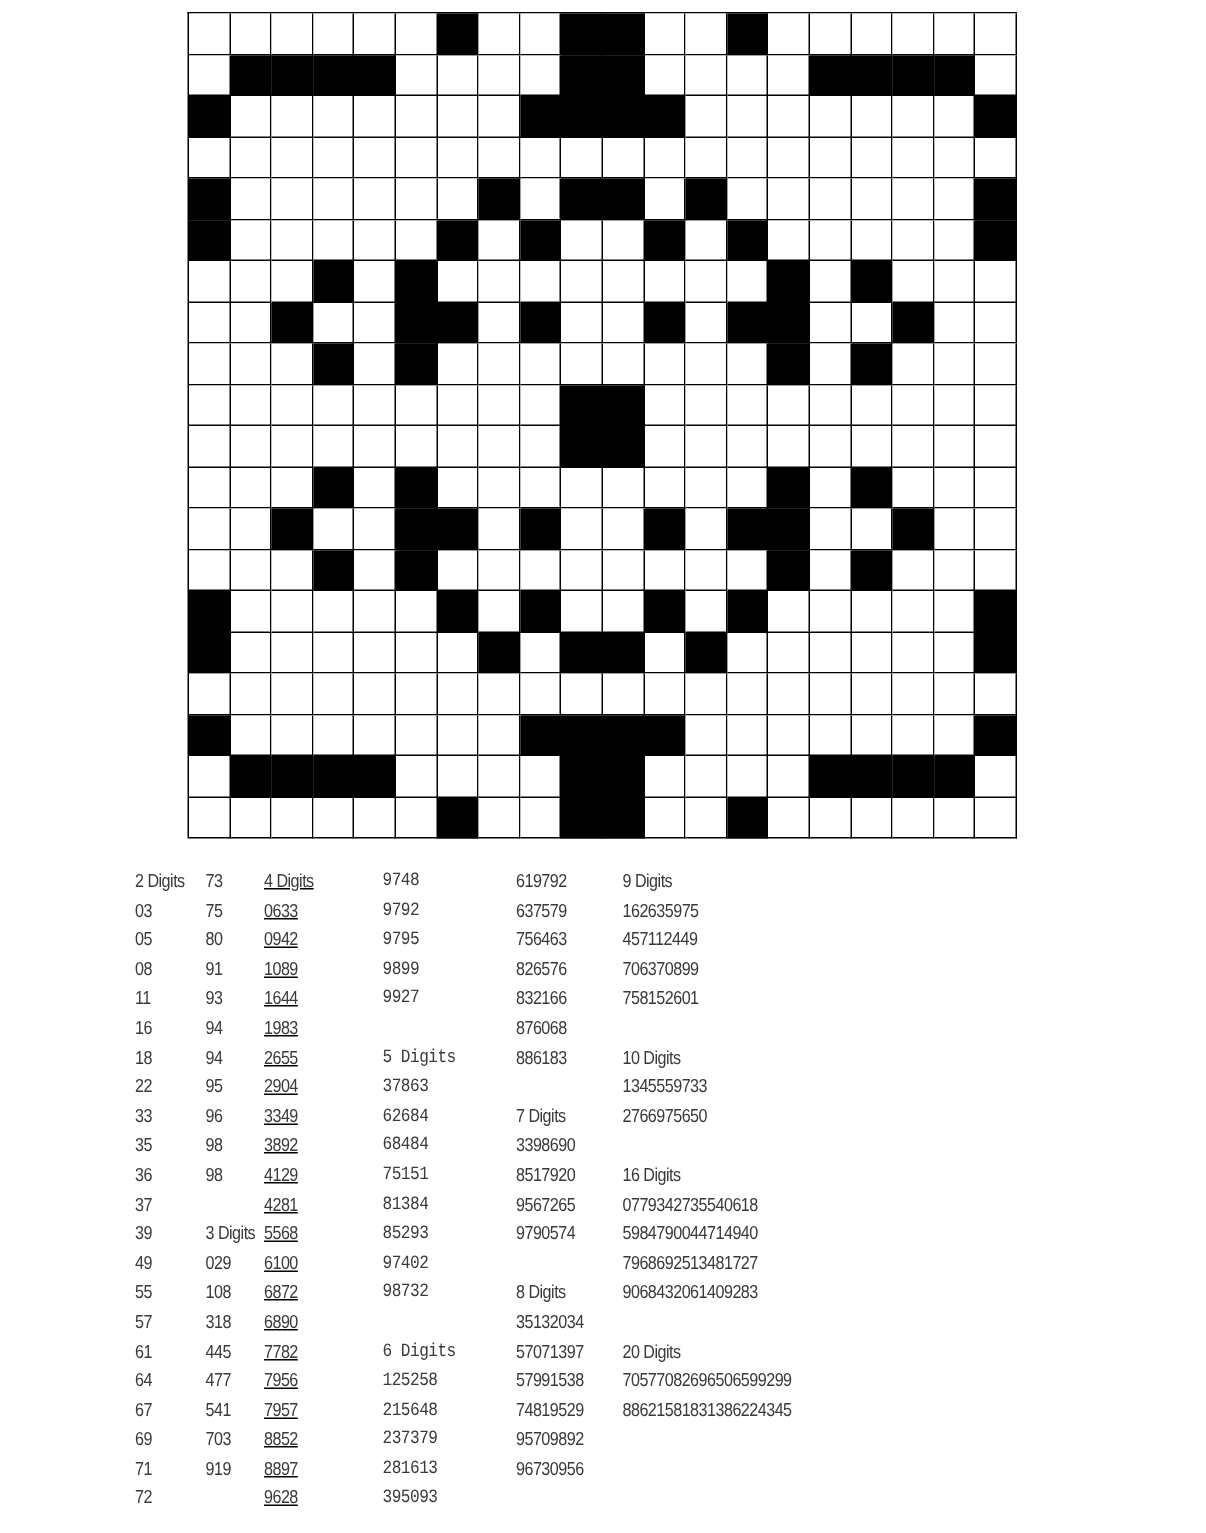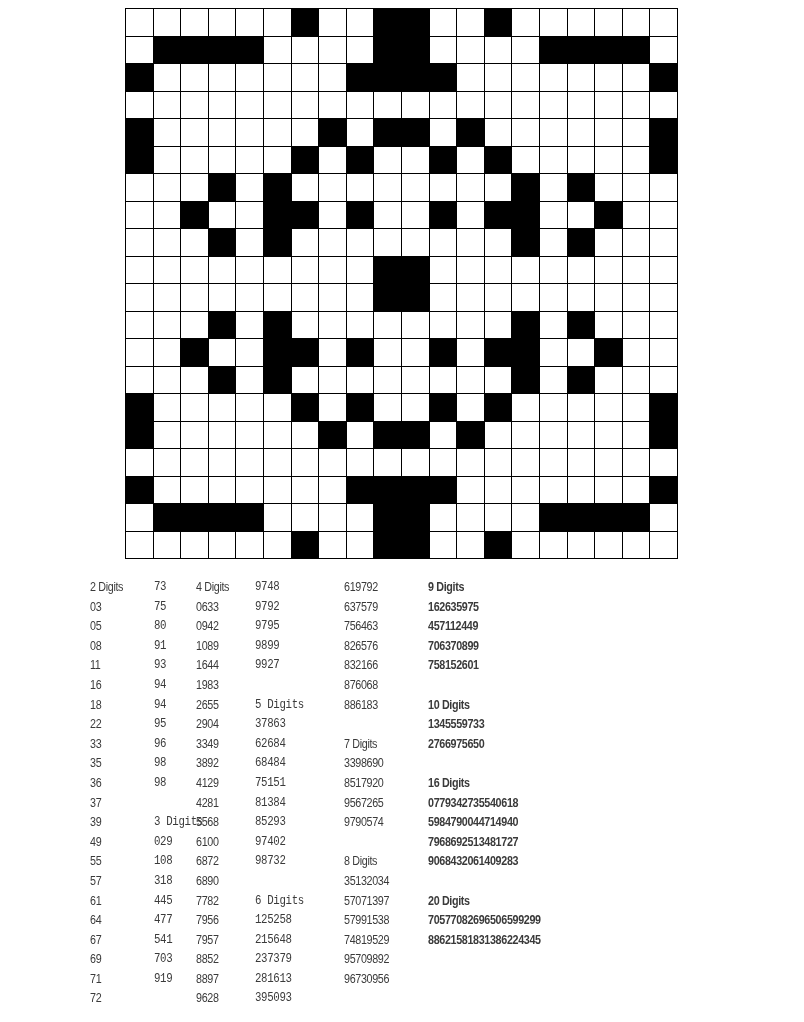--- a/index.html
+++ b/index.html
@@ -489,7 +489,7 @@
       <div class="line">71</div>
       <div class="line">72</div>
     </div>
-    <div class="col" style="left: 154px; font-family: Liberation Mono, monospace;">
+    <div class="col" style="left: 137px;">
       <div class="line">73</div>
       <div class="line">75</div>
       <div class="line">80</div>

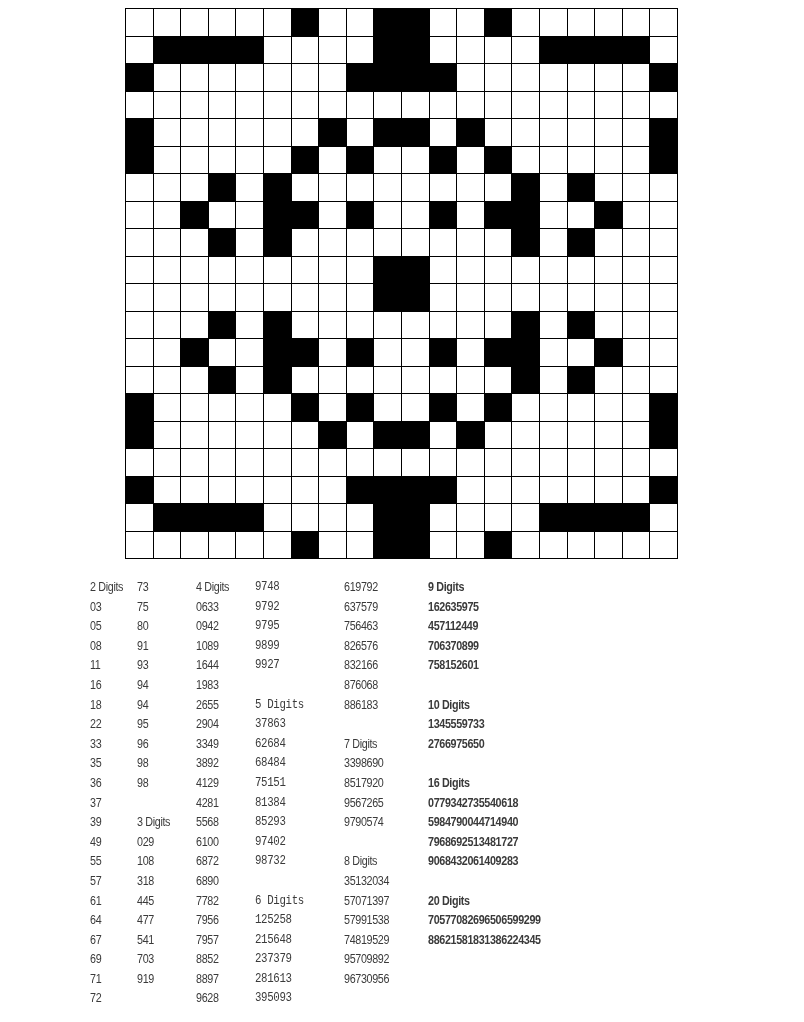--- a/index.html
+++ b/index.html
@@ -512,7 +512,7 @@
       <div class="line">703</div>
       <div class="line">919</div>
     </div>
-    <div class="col" style="left: 196px;">
+    <div class="col" style="left: 176px; text-decoration: underline;">
       <div class="line">4 Digits</div>
       <div class="line">0633</div>
       <div class="line">0942</div>

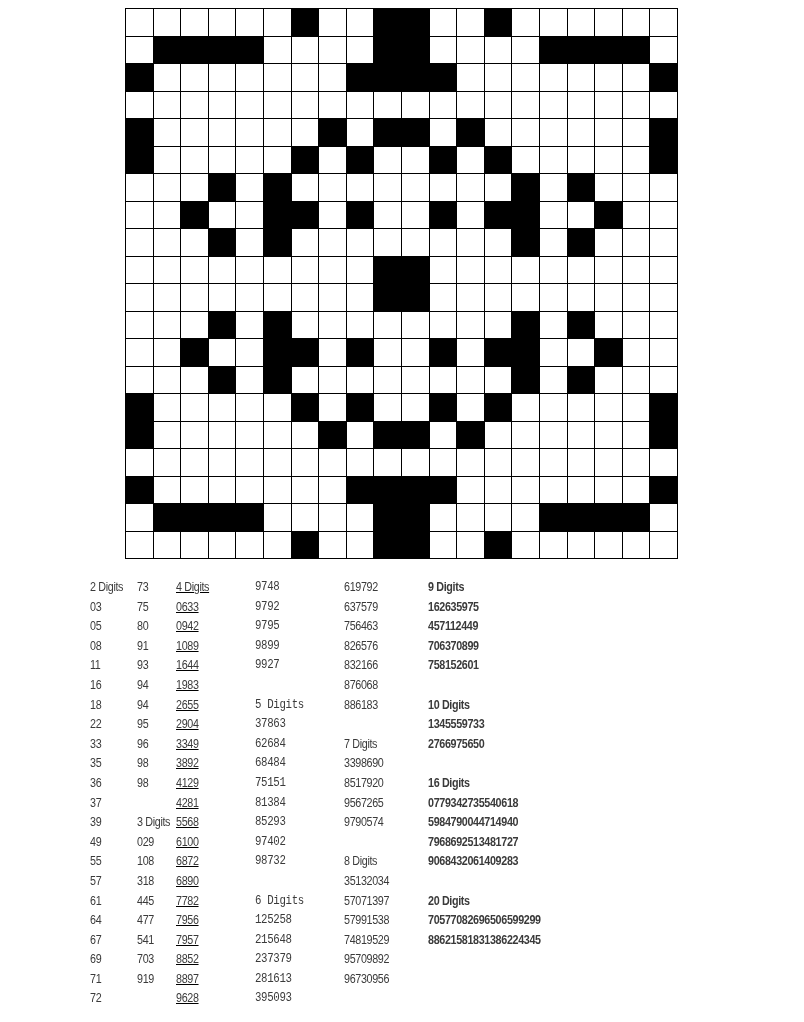--- a/index.html
+++ b/index.html
@@ -583,7 +583,7 @@
       <div class="line">95709892</div>
       <div class="line">96730956</div>
     </div>
-    <div class="col" style="left: 428px; font-weight: bold;">
+    <div class="col" style="left: 415px;">
       <div class="line">9 Digits</div>
       <div class="line">162635975</div>
       <div class="line">457112449</div>

